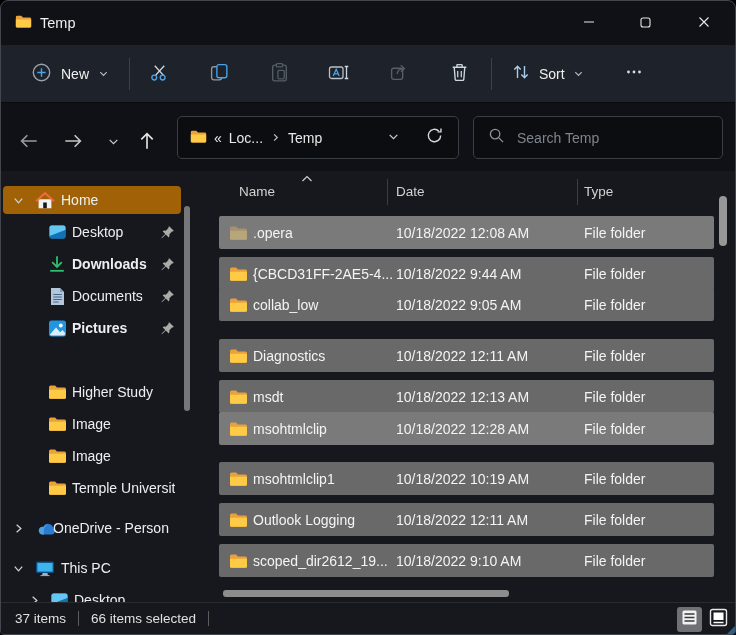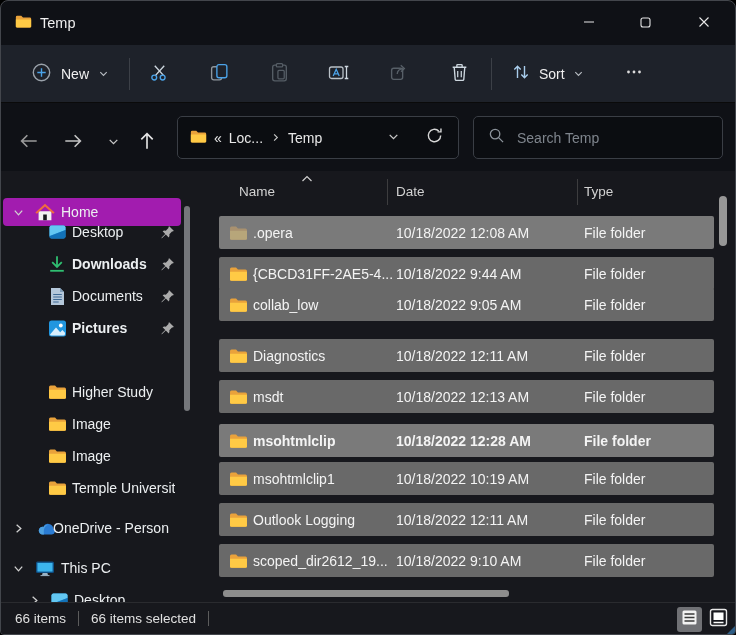--- a/index.html
+++ b/index.html
@@ -39,7 +39,7 @@
   
   .sidebar { position:absolute; left:0; top:0; width:196px; height:100%; overflow:hidden; }
   .side-item { position:absolute; left:2px; width:178px; height:28px; border-radius:4px; display:flex; align-items:center; }
-  .side-item.selected { background:#a21caf;margin-top:12px; }
+  .side-item.selected { background:#a16207; }
   .side-item .expander { position:absolute; width:14px; height:14px; display:flex; align-items:center; justify-content:center; }
   .side-item .s-icon { position:absolute; width:20px; height:20px; display:flex; align-items:center; justify-content:center; }
   .side-item .s-label { position:absolute; font-size:14px; color:#eceff1; white-space:nowrap; overflow:hidden; }

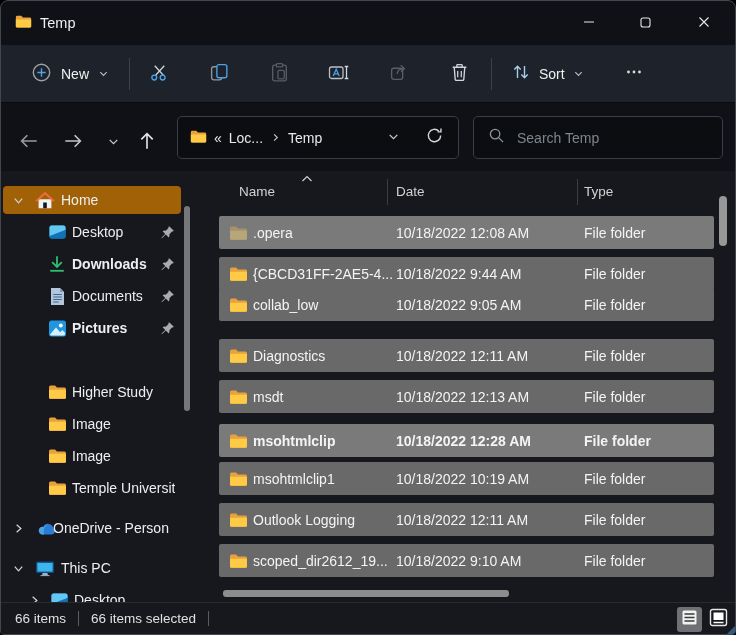--- a/index.html
+++ b/index.html
@@ -496,7 +496,7 @@
     <span class="f-type">File folder</span>
   </div>
 
-  <div class="file-row light" style="top: 208px; font-weight: bold;">
+  <div class="file-row light" style="top: 196px;">
     <span class="f-icon">
               <svg width="19" height="16" viewBox="0 0 20 17">
                 <path d="M1 3.2Q1 1.6 2.6 1.6h4.8l2 2.2h8Q19 3.8 19 5.4V14q0 1.6-1.6 1.6H2.6Q1 15.6 1 14Z" fill="#e9a23b"></path>

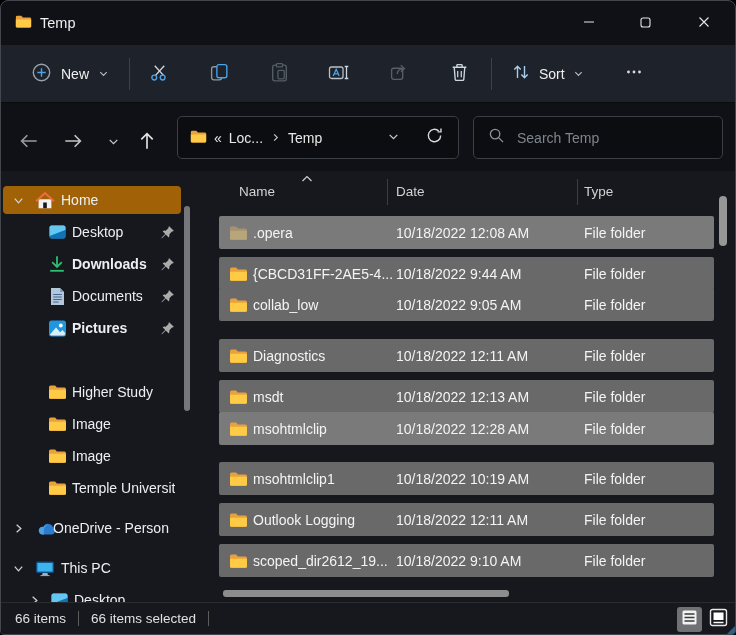--- a/index.html
+++ b/index.html
@@ -550,7 +550,7 @@
   </div>
 
   <div class="statusbar">
-    <span class="st-text st-items">66 items</span>
+    <span class="st-text st-items">37 items</span>
     <span class="st-bar"></span>
     <span class="st-text">66 items selected</span>
     <span class="st-bar"></span>

